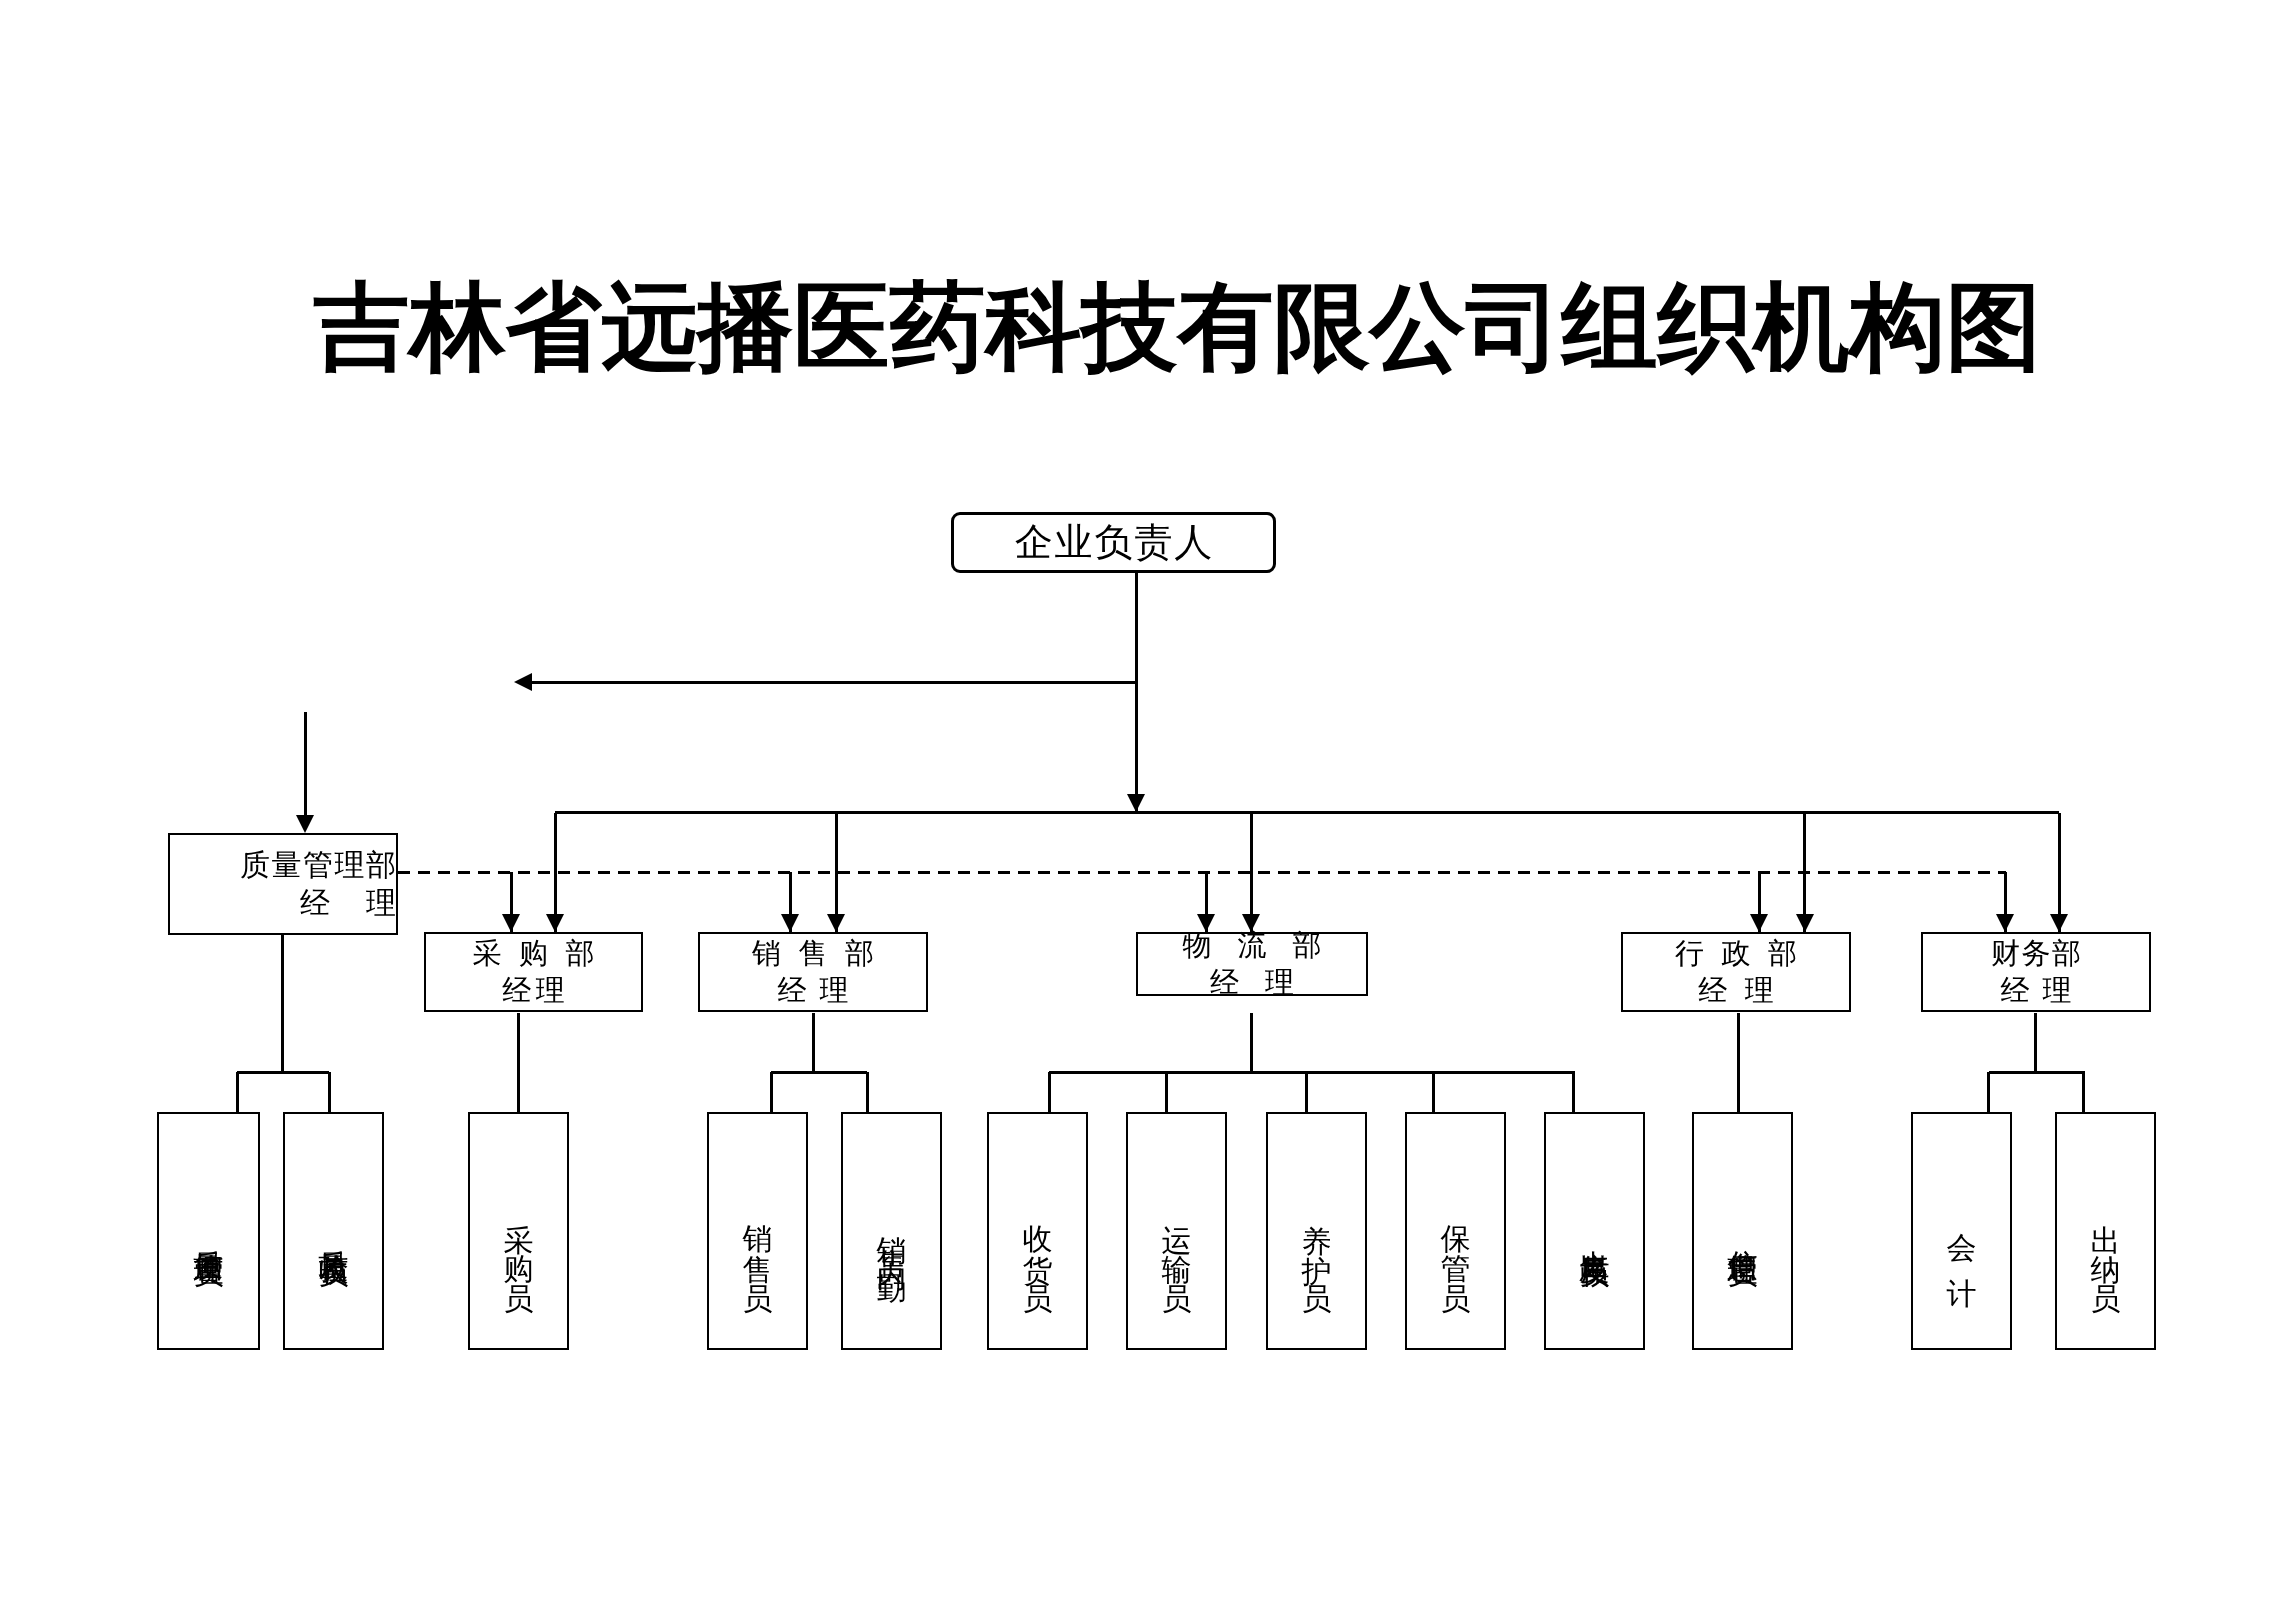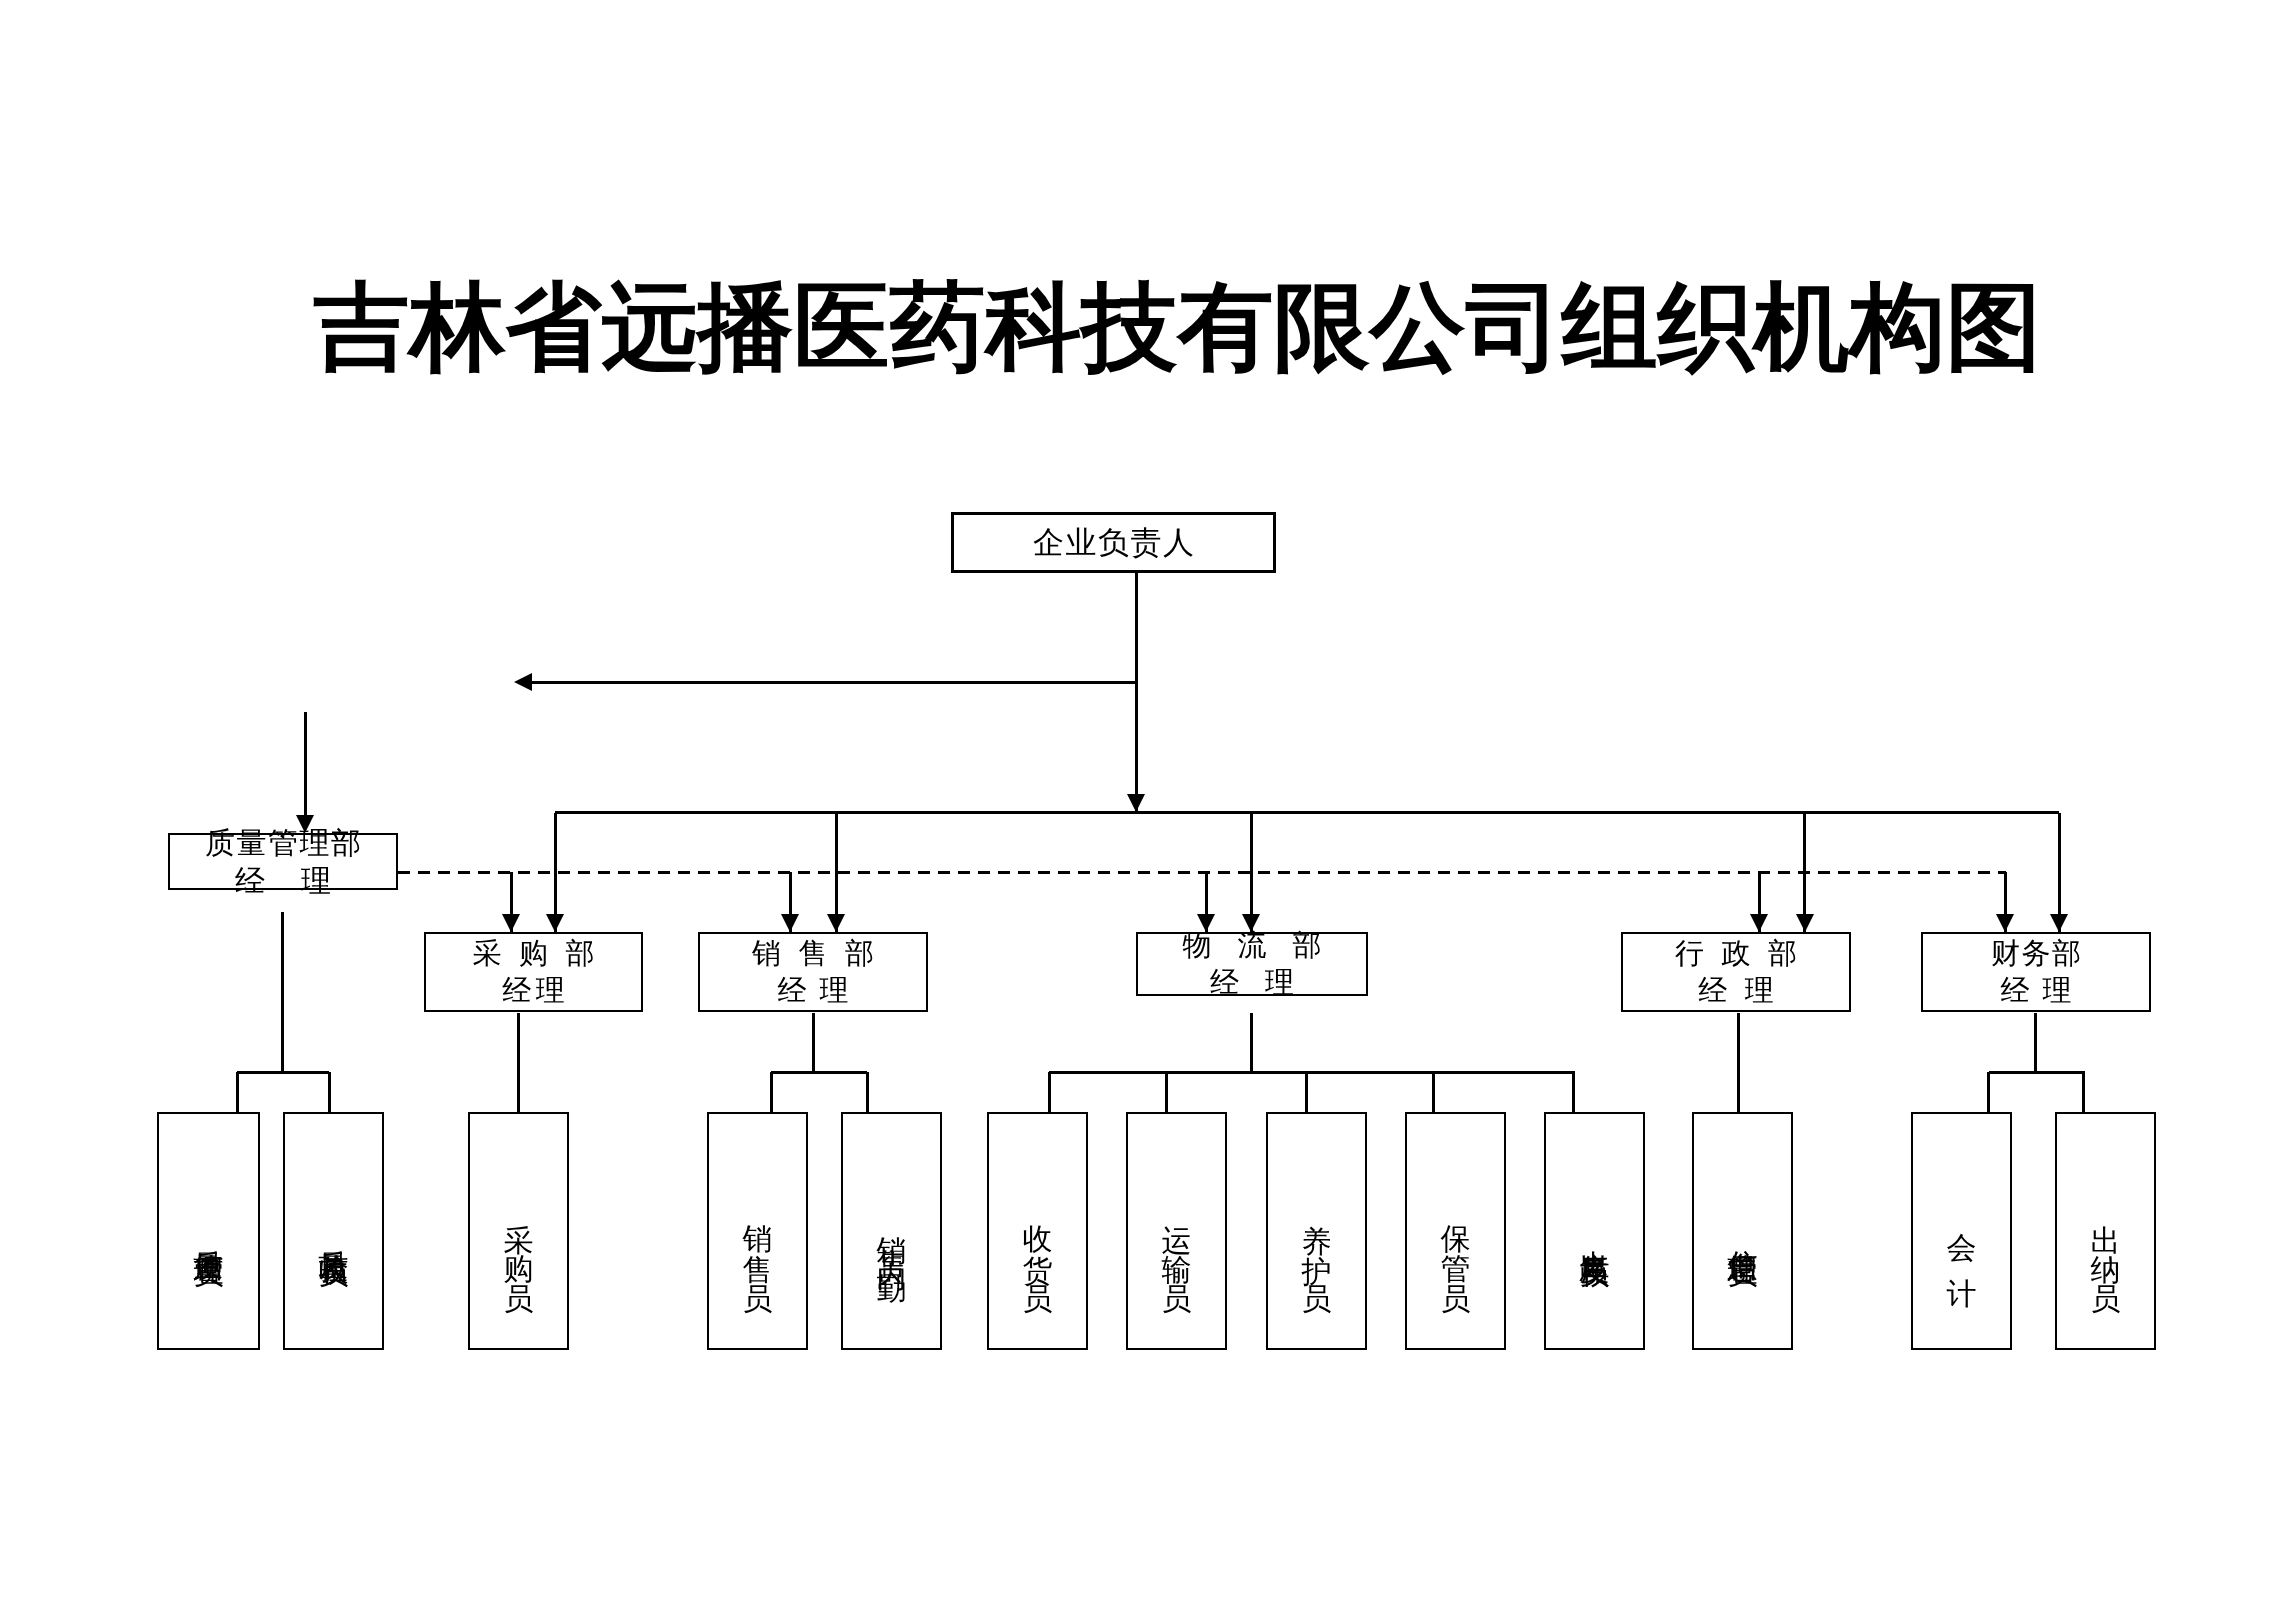--- a/index.html
+++ b/index.html
@@ -32,7 +32,7 @@
     justify-content:center;
     z-index:3;
   }
-  .box.hdr{border-width:3.3px;font-size:31px;}
+  .box.hdr{border-width:3.3px;font-size:38px;border-radius:9px;}
   .box.dept{font-size:29px;flex-direction:column;gap:6.5px;}
   .box.dept .ln{display:block;line-height:1.05;white-space:nowrap;}
   .box.staff{font-size:30px;}

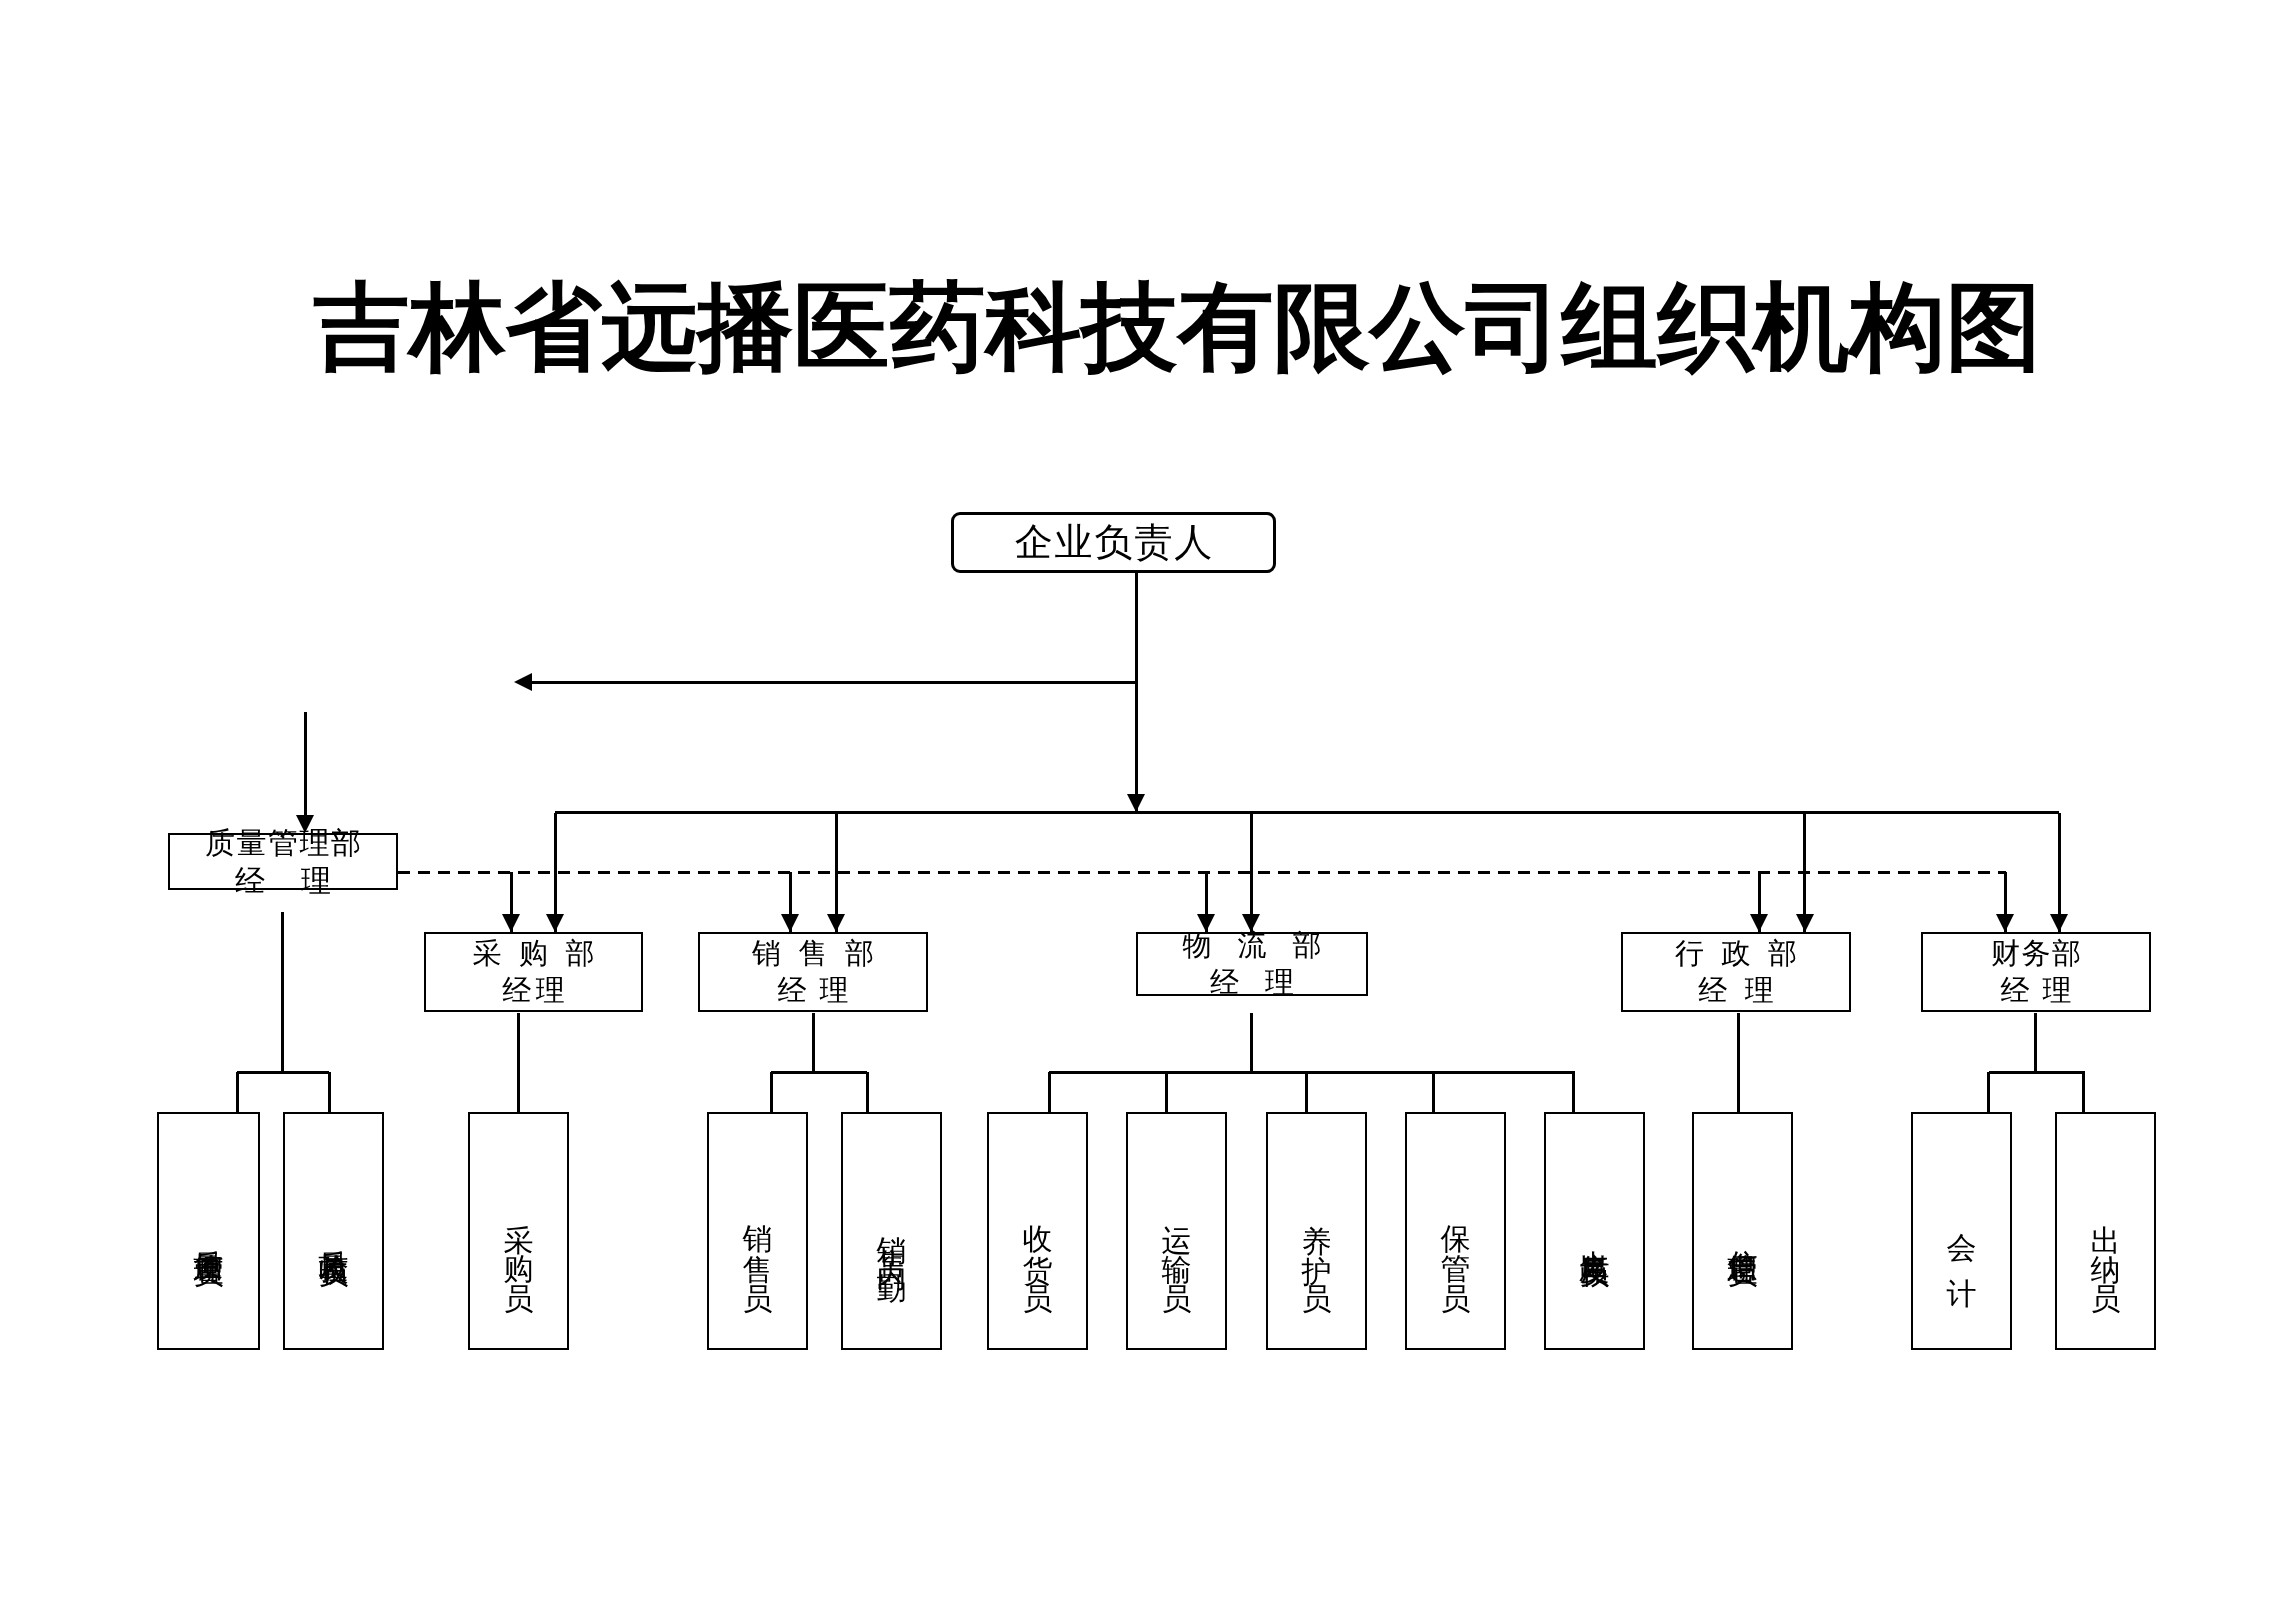--- a/index.html
+++ b/index.html
@@ -149,7 +149,7 @@
   </div>
 
 
-  <div class="box dept" style="left:168px;top:833px;width:230px;height:57px;font-size:30px;">
+  <div class="box dept" style="left:168px;top:833px;width:230px;height:102px;font-size:30px;align-items:flex-end;">
     <span class="ln sp0">质量管理部</span>
     <span class="ln sp5">经理</span>
   </div>

